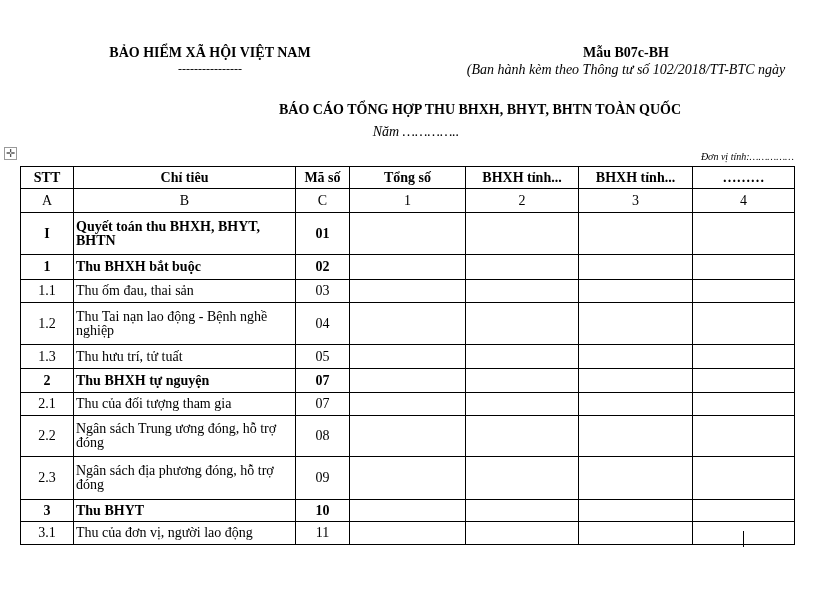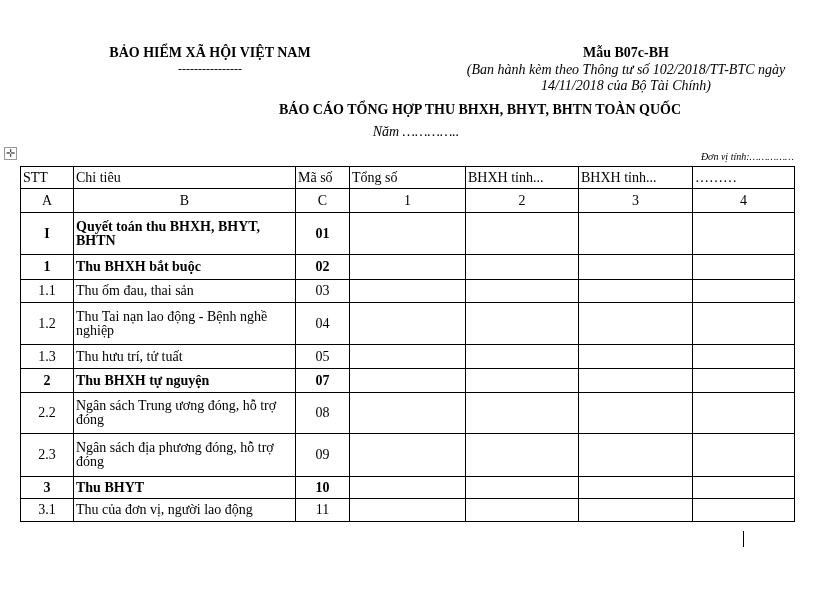--- a/index.html
+++ b/index.html
@@ -32,7 +32,6 @@
 <div class="abs form-code">Mẫu B07c-BH</div>
 <div class="abs issued">
   <div>(Ban hành kèm theo Thông tư số 102/2018/TT-BTC ngày</div>
-  <div>14/11/2018 của Bộ Tài Chính)</div>
 </div>
 
 <div class="abs title">BÁO CÁO TỔNG HỢP THU BHXH, BHYT, BHTN TOÀN QUỐC</div>

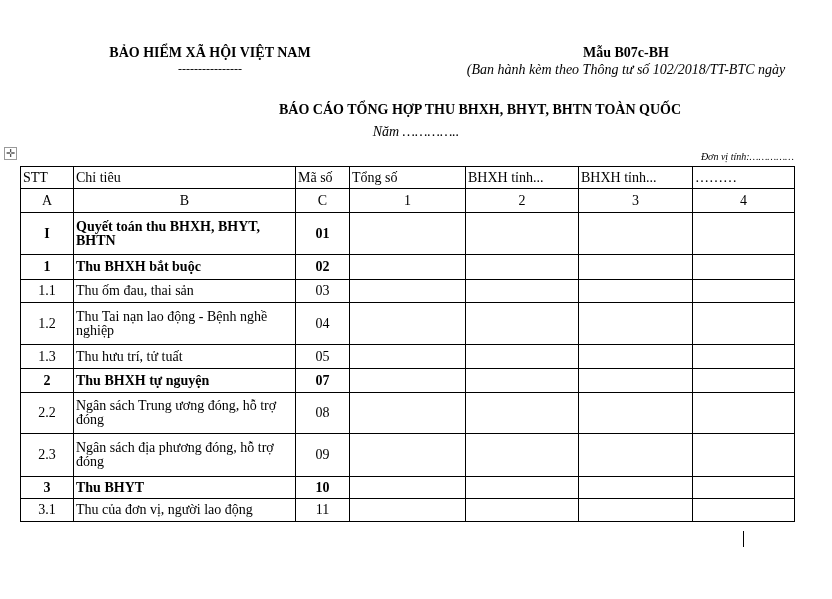--- a/index.html
+++ b/index.html
@@ -17,7 +17,7 @@
             box-sizing: border-box; display: flex; align-items: center; justify-content: center; font-size: 11px; line-height: 11px; color: #555; cursor: move; }
   table.report { position: absolute; left: 20px; top: 166px; border-collapse: collapse; table-layout: fixed; width: 774px; }
   table.report td, table.report th { border: 1.5px solid #000; padding: 0 2px; font-size: 14px; line-height: 14px; vertical-align: middle; }
-  table.report th { font-weight: normal; text-align: left; }
+  table.report th { font-weight: bold; text-align: center; }
   td.c { text-align: center; }
   td.l { text-align: left; }
   tr.bold td { font-weight: bold; }

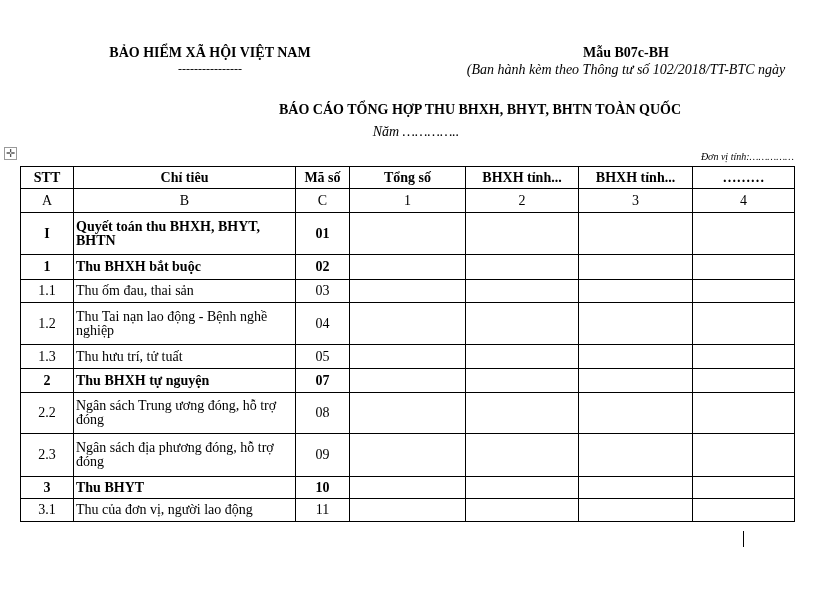--- a/index.html
+++ b/index.html
@@ -126,6 +126,15 @@
         <td class="c"></td>
         <td class="c"></td>
       </tr>
+      <tr style="height: 23px;">
+        <td class="c">2.1</td>
+        <td class="l">Thu của đối tượng tham gia</td>
+        <td class="c">07</td>
+        <td class="c"></td>
+        <td class="c"></td>
+        <td class="c"></td>
+        <td class="c"></td>
+      </tr>
       <tr style="height: 41px;">
         <td class="c">2.2</td>
         <td class="l">Ngân sách Trung ương đóng, hỗ trợ đóng</td>

